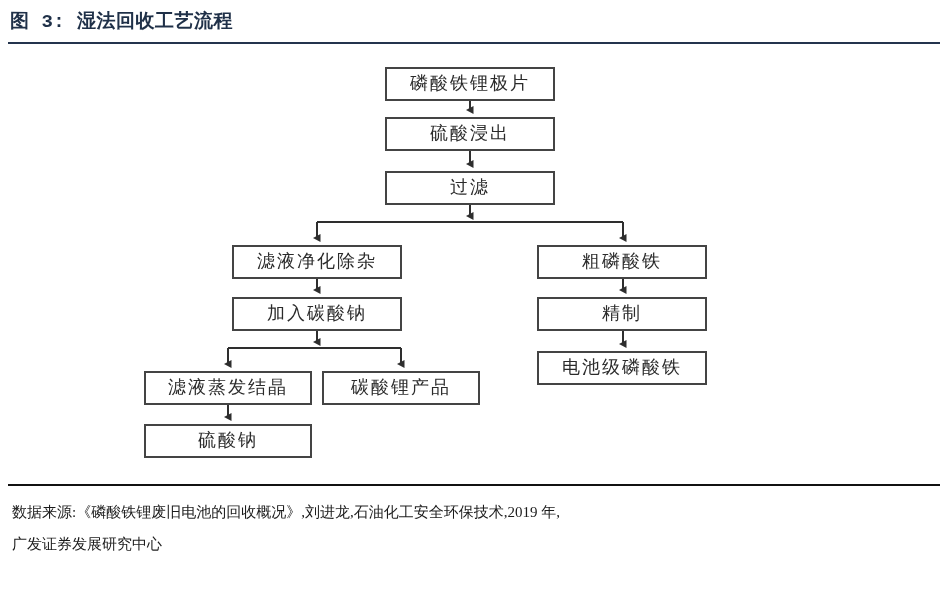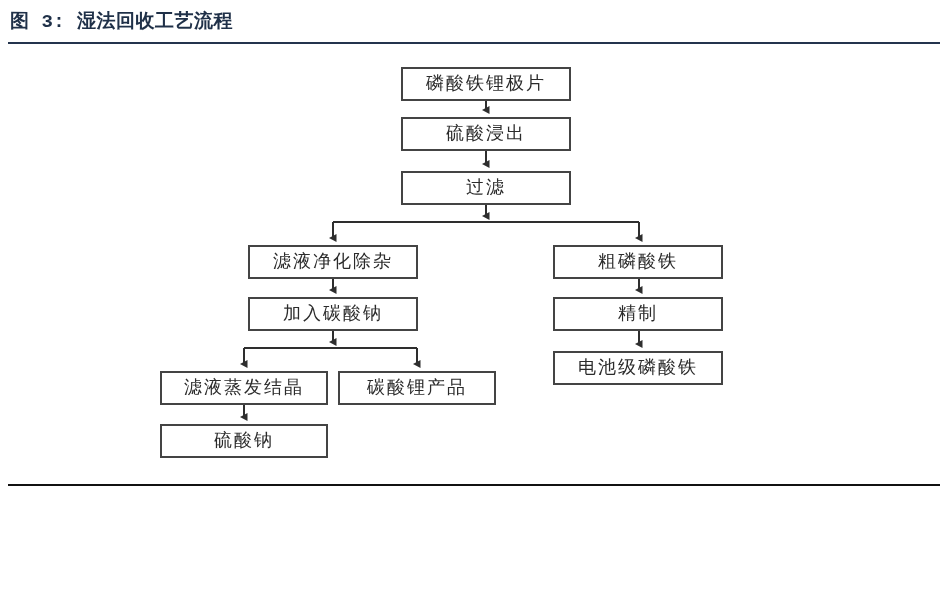--- a/index.html
+++ b/index.html
@@ -50,7 +50,7 @@
   }
   .chart-area {
     position: absolute;
-    left: 16px;
+    left: 0;
     top: 46px;
     width: 865px;
     height: 436px;

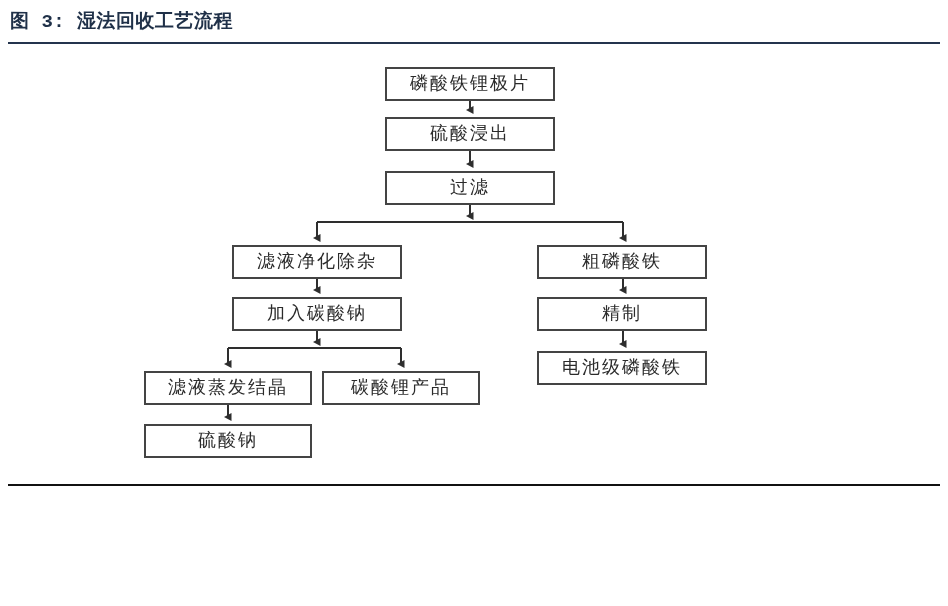--- a/index.html
+++ b/index.html
@@ -180,6 +180,10 @@
 
   <div class="rule-bottom"></div>
 
+  <div class="source-block">
+    <span class="source-line">数据来源:《磷酸铁锂废旧电池的回收概况》,刘进龙,石油化工安全环保技术,2019 年,</span>
+    <span class="source-line">广发证券发展研究中心</span>
+  </div>
 
 </div>
 

